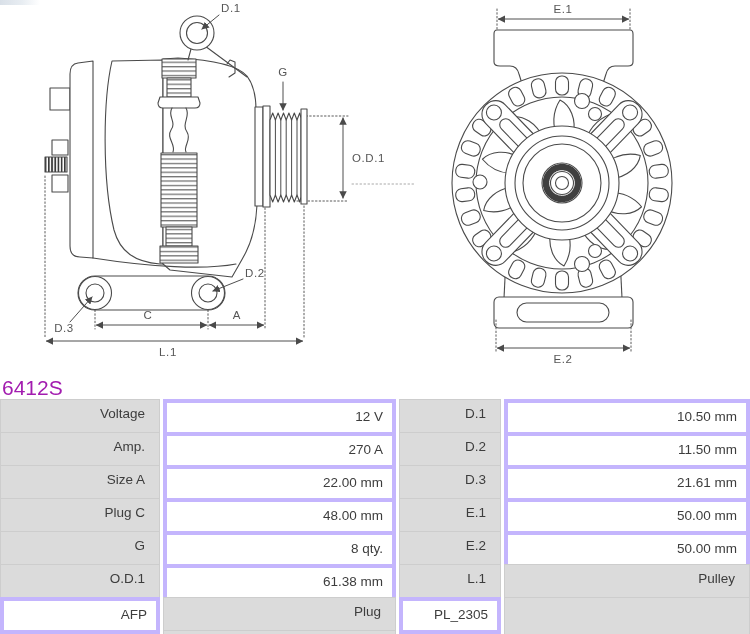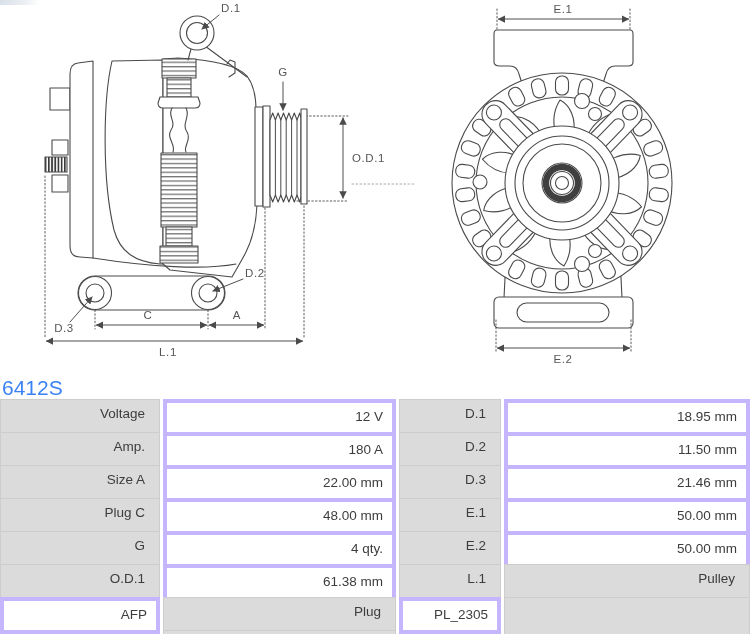--- a/index.html
+++ b/index.html
@@ -15,7 +15,7 @@
   .part-code {
     position:absolute; left:2px; top:376px;
     font-size:21px; line-height:24px; font-weight:400;
-    color:#3b82f6; text-decoration:none; cursor:pointer;
+    color:#a21caf; text-decoration:none; cursor:pointer;
   }
   .spec-grid {
     position:absolute; left:0; top:399px; width:750px;

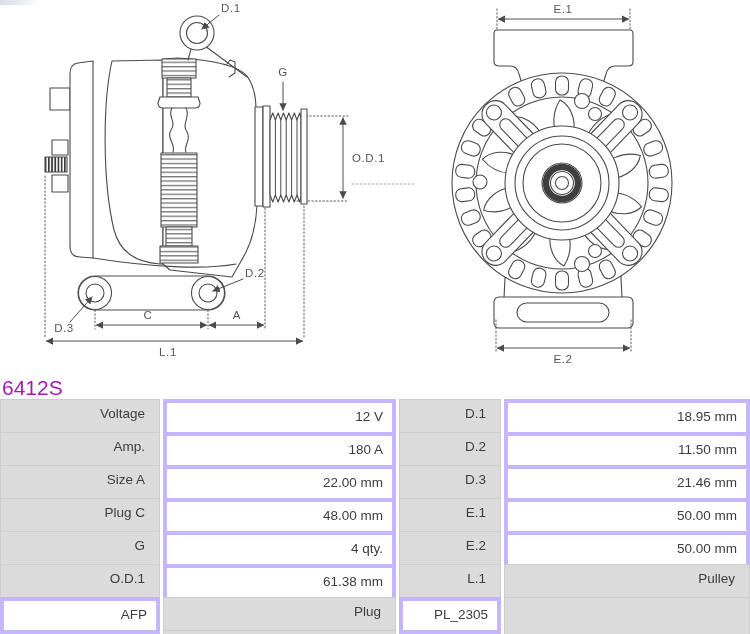--- a/index.html
+++ b/index.html
@@ -253,7 +253,7 @@
     <div class="cell lbl">Voltage</div>
     <div class="cell val">12 V</div>
     <div class="cell lbl">D.1</div>
-    <div class="cell val">18.95 mm</div>
+    <div class="cell val">10.50 mm</div>
 
     <div class="cell lbl">Amp.</div>
     <div class="cell val">180 A</div>

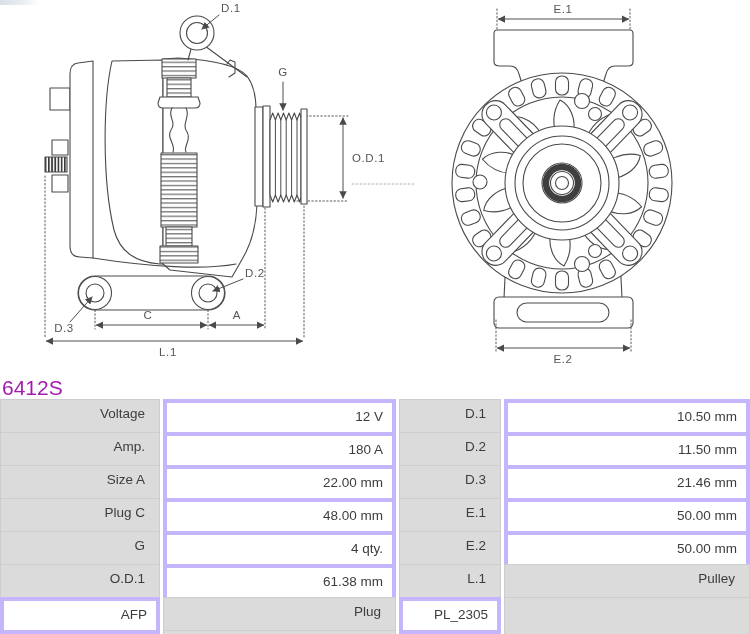--- a/index.html
+++ b/index.html
@@ -256,7 +256,7 @@
     <div class="cell val">10.50 mm</div>
 
     <div class="cell lbl">Amp.</div>
-    <div class="cell val">180 A</div>
+    <div class="cell val">270 A</div>
     <div class="cell lbl">D.2</div>
     <div class="cell val">11.50 mm</div>
 

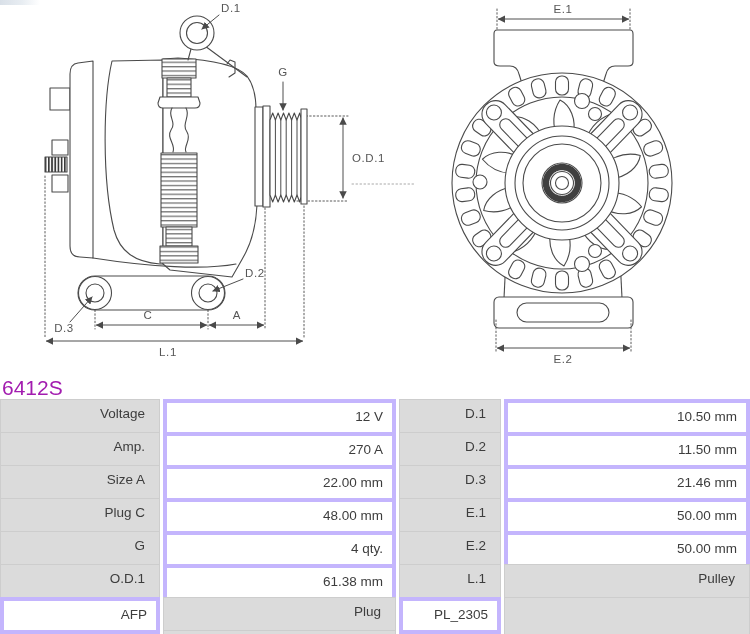--- a/index.html
+++ b/index.html
@@ -263,7 +263,7 @@
     <div class="cell lbl">Size A</div>
     <div class="cell val">22.00 mm</div>
     <div class="cell lbl">D.3</div>
-    <div class="cell val">21.46 mm</div>
+    <div class="cell val">21.61 mm</div>
 
     <div class="cell lbl">Plug C</div>
     <div class="cell val">48.00 mm</div>

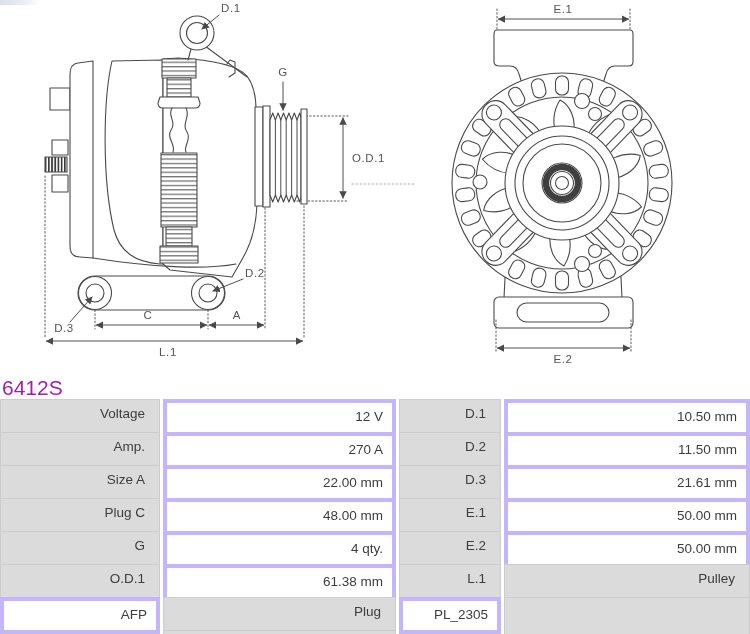--- a/index.html
+++ b/index.html
@@ -271,7 +271,7 @@
     <div class="cell val">50.00 mm</div>
 
     <div class="cell lbl">G</div>
-    <div class="cell val">4 qty.</div>
+    <div class="cell val">8 qty.</div>
     <div class="cell lbl">E.2</div>
     <div class="cell val">50.00 mm</div>
 

